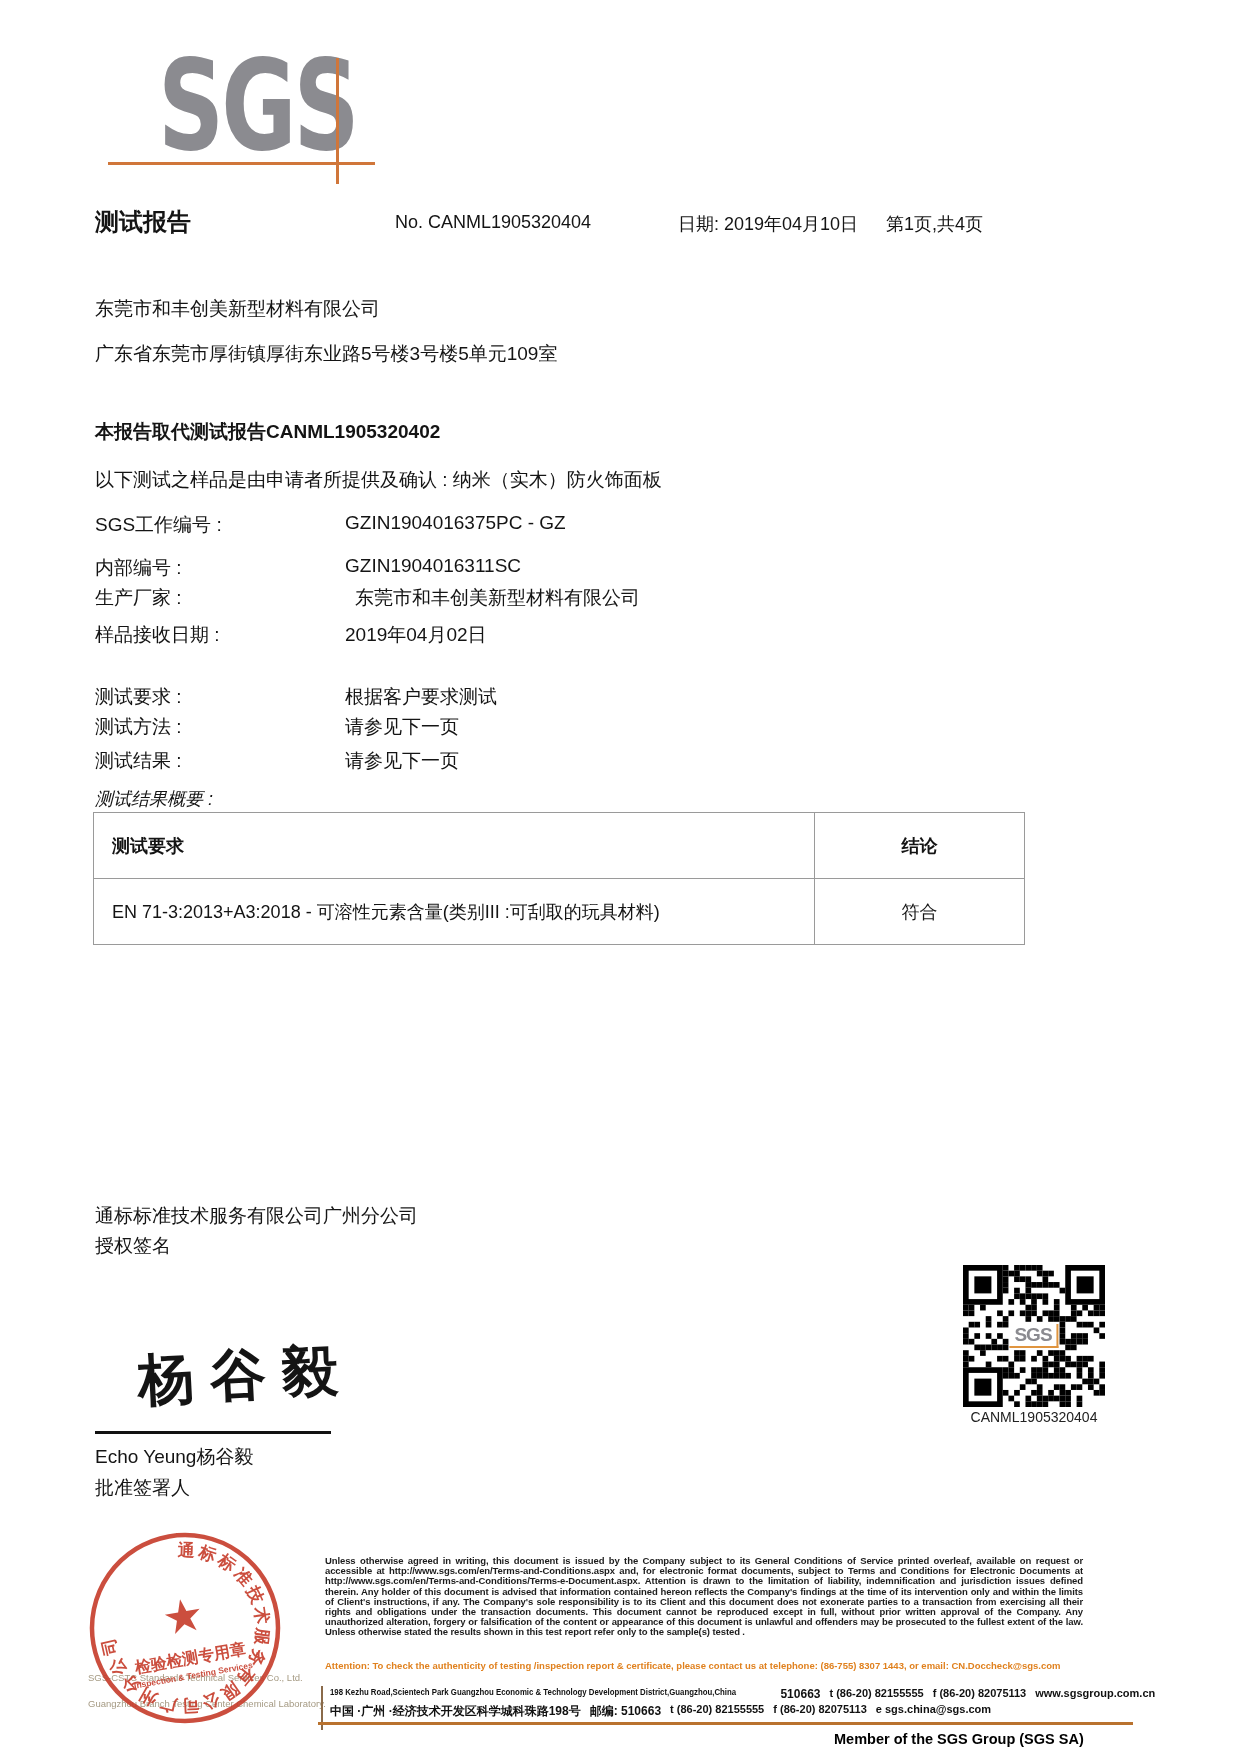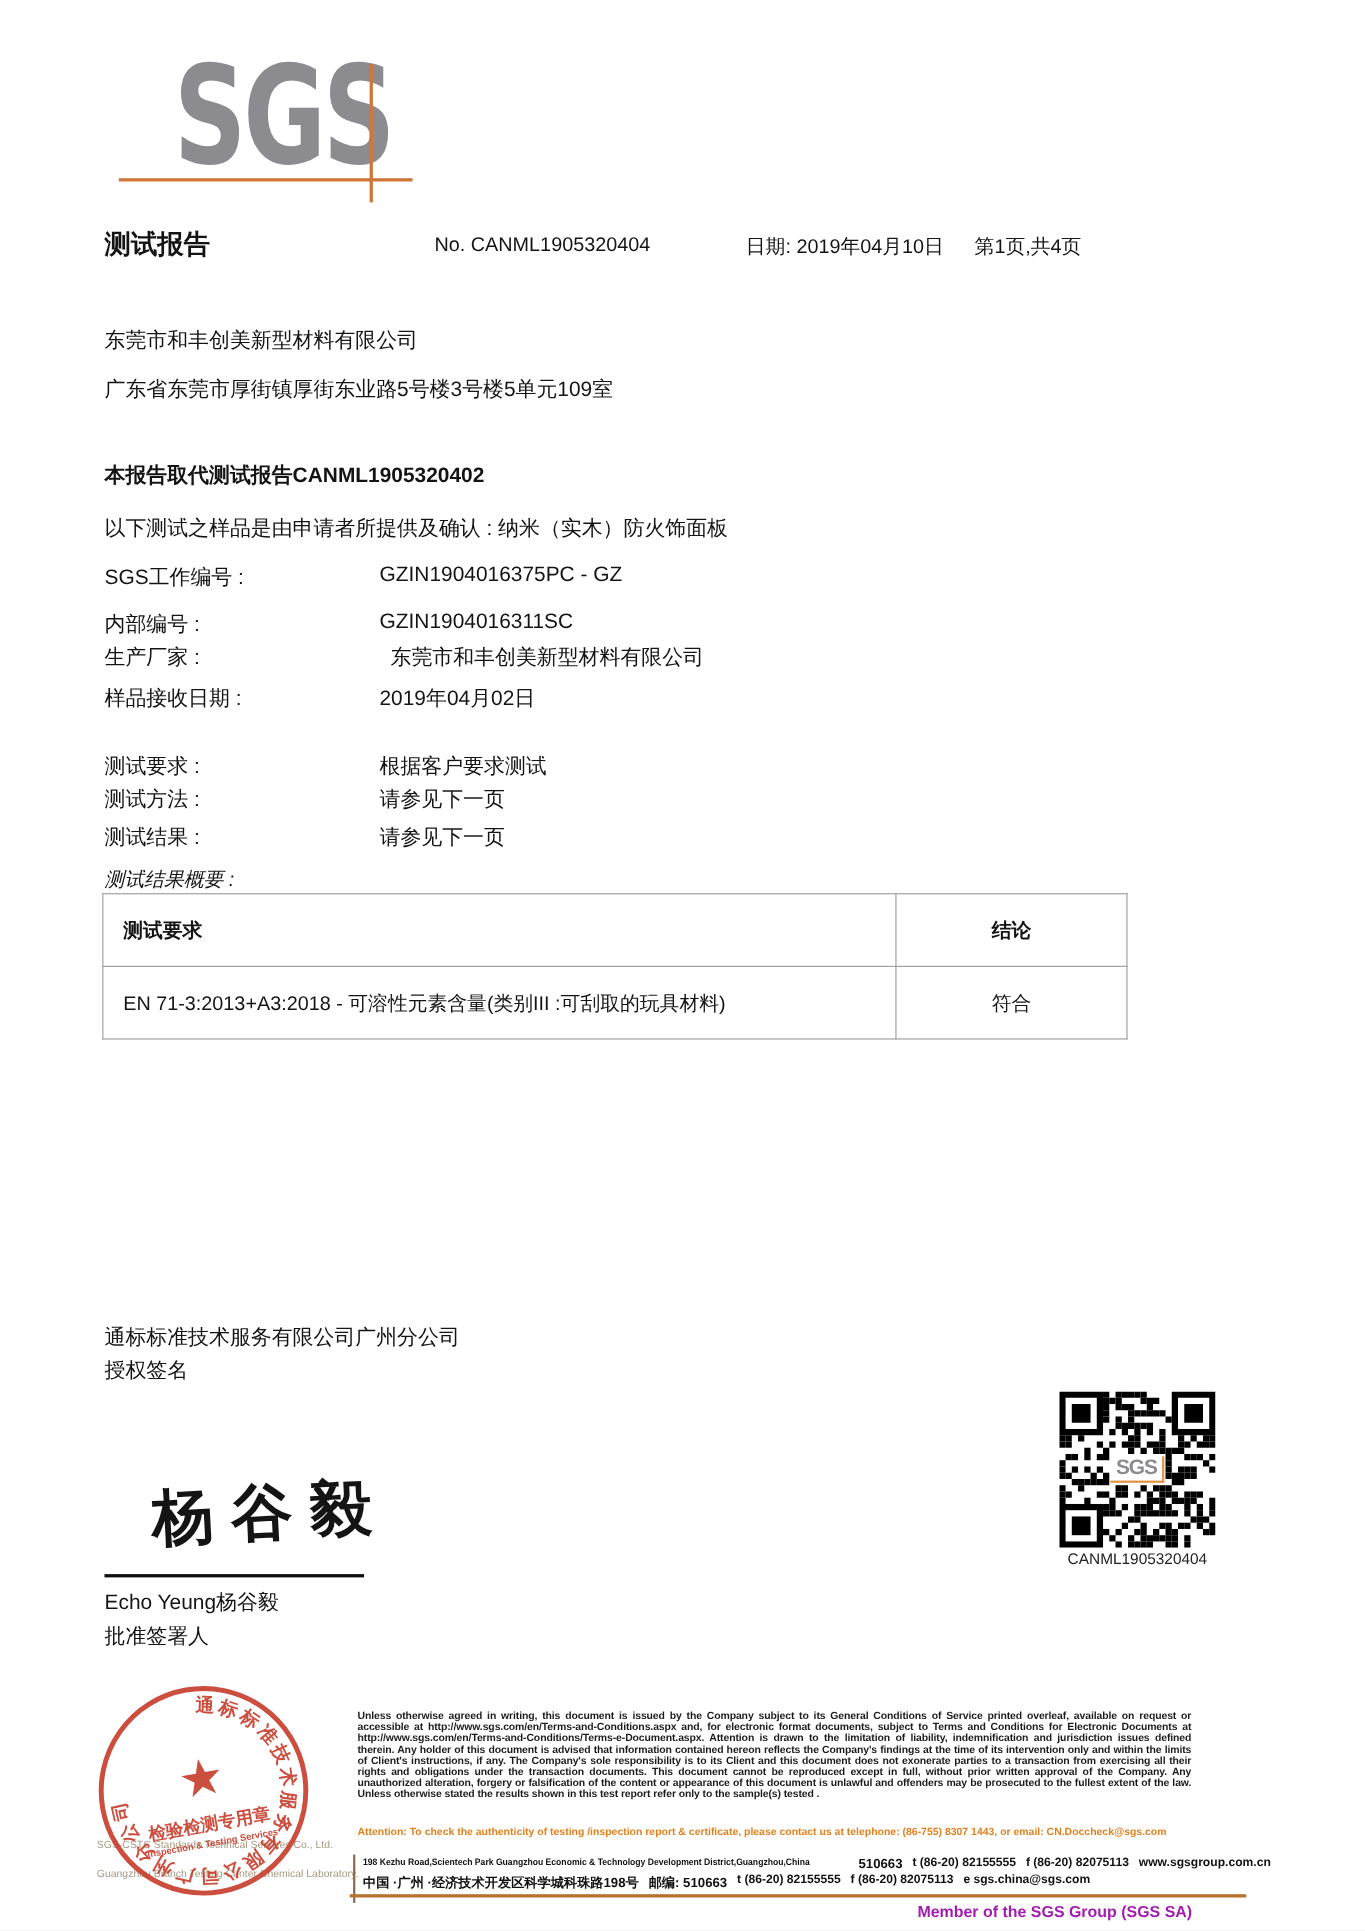--- a/index.html
+++ b/index.html
@@ -84,7 +84,7 @@
   .addr-seg{font-size:11px;font-weight:600;}
   .addr-post{font-size:12px;font-weight:bold;}
   .footer-rule{left:318px;top:1722px;width:815px;height:3px;background:#b9722e;}
-  .member{left:834px;top:1731px;font-size:14.5px;font-weight:600;color:#a21caf;}
+  .member{left:834px;top:1731px;font-size:14.5px;font-weight:600;color:#000000;}
 </style>
 </head>
 <body>

